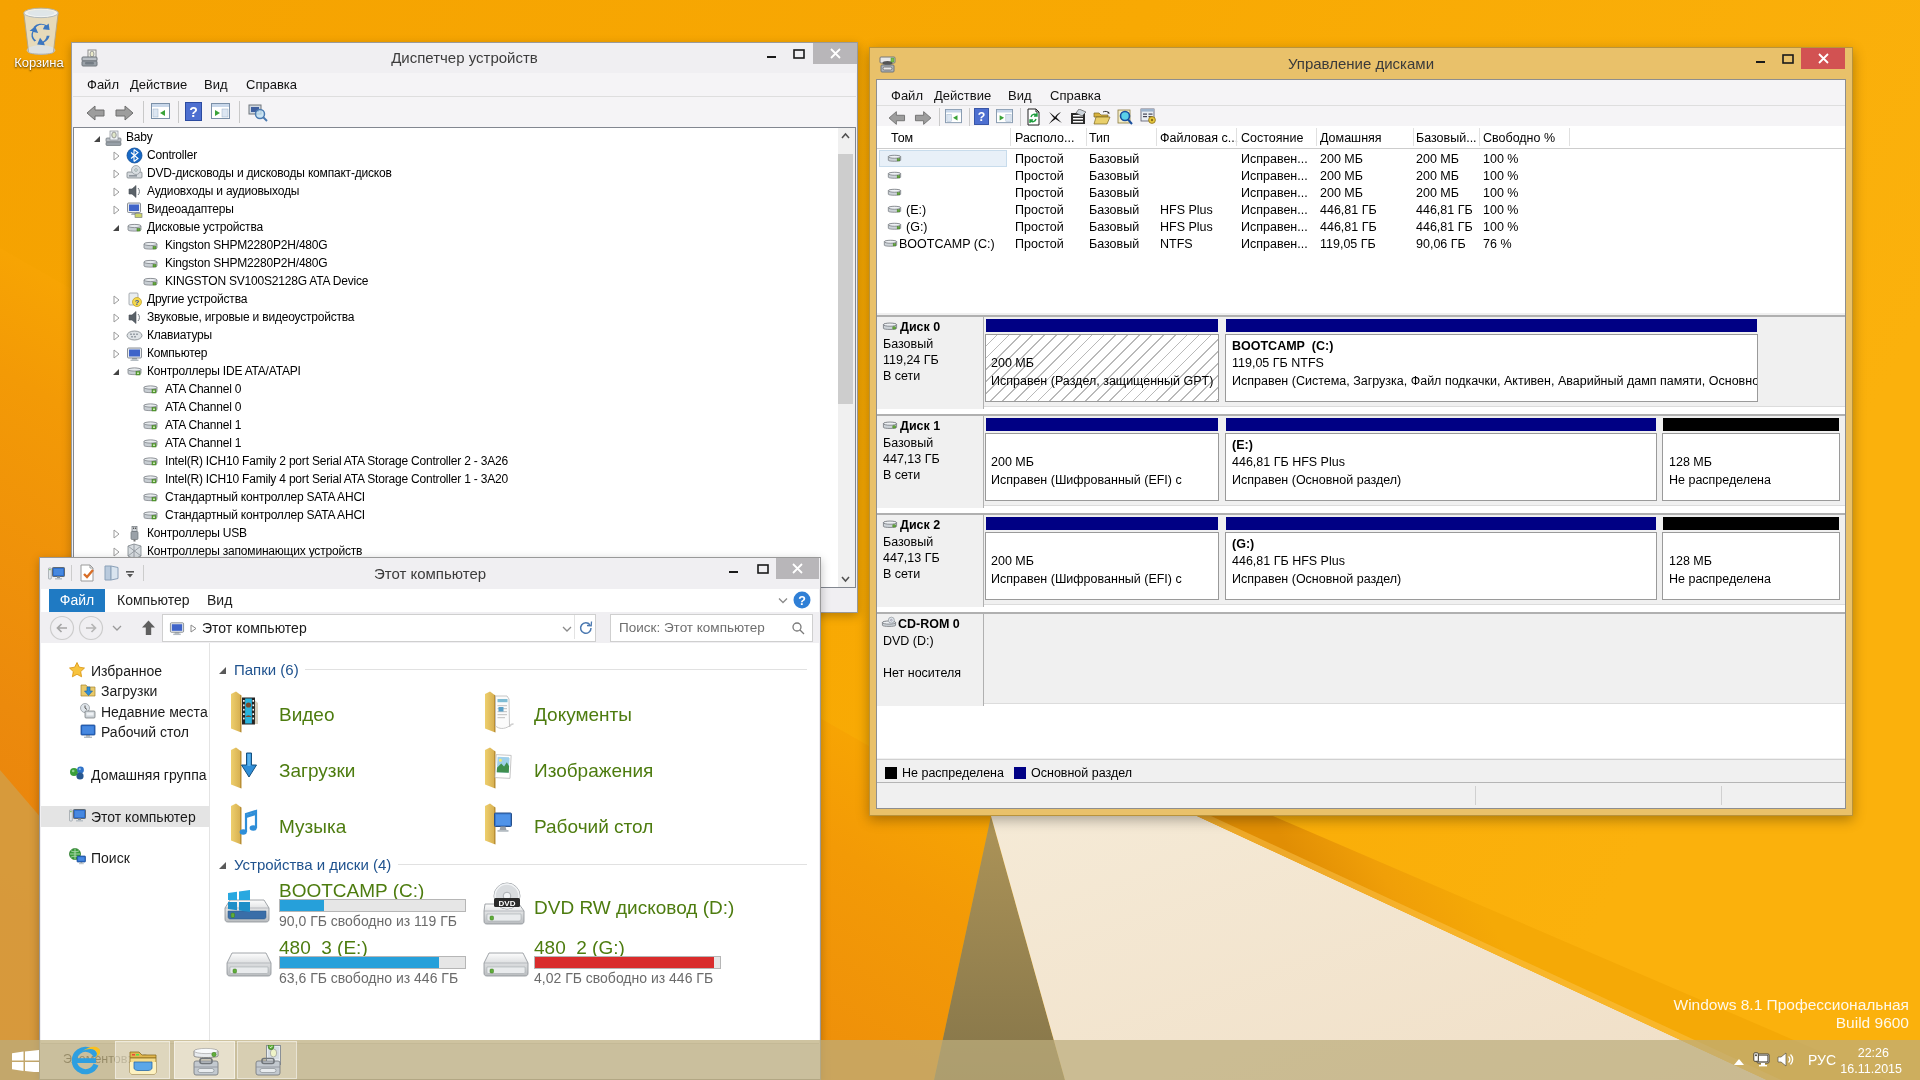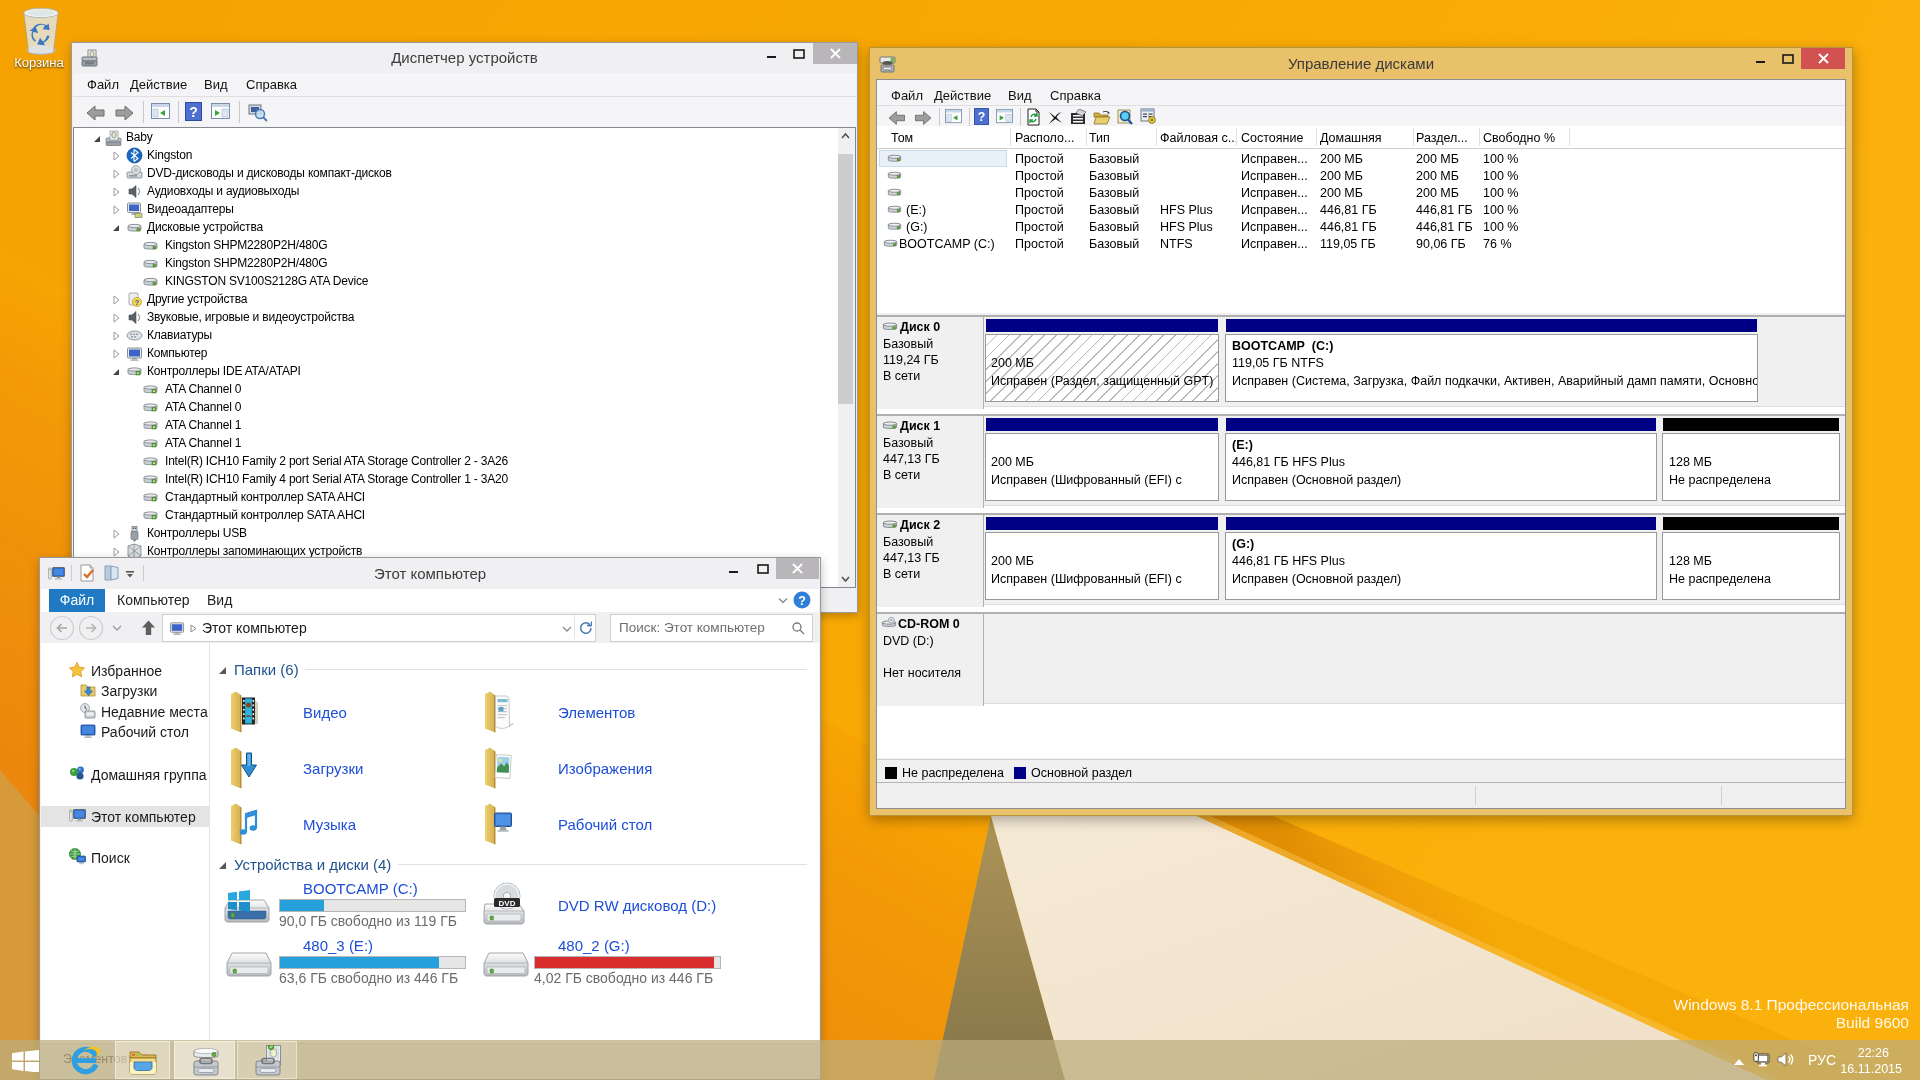--- a/index.html
+++ b/index.html
@@ -430,7 +430,7 @@
         <span class="abs" style="left:283px;top:5px;">Файловая с...</span>
         <span class="abs" style="left:364px;top:5px;">Состояние</span>
         <span class="abs" style="left:443px;top:5px;">Домашняя</span>
-        <span class="abs" style="left:539px;top:5px;">Раздел...</span>
+        <span class="abs" style="left:539px;top:5px;">Базовый...</span>
         <span class="abs" style="left:606px;top:5px;">Свободно %</span>
         <div class="abs" style="left:133px;top:2px;width:1px;height:18px;background:#e0e0e0"></div>
         <div class="abs" style="left:209px;top:2px;width:1px;height:18px;background:#e0e0e0"></div>

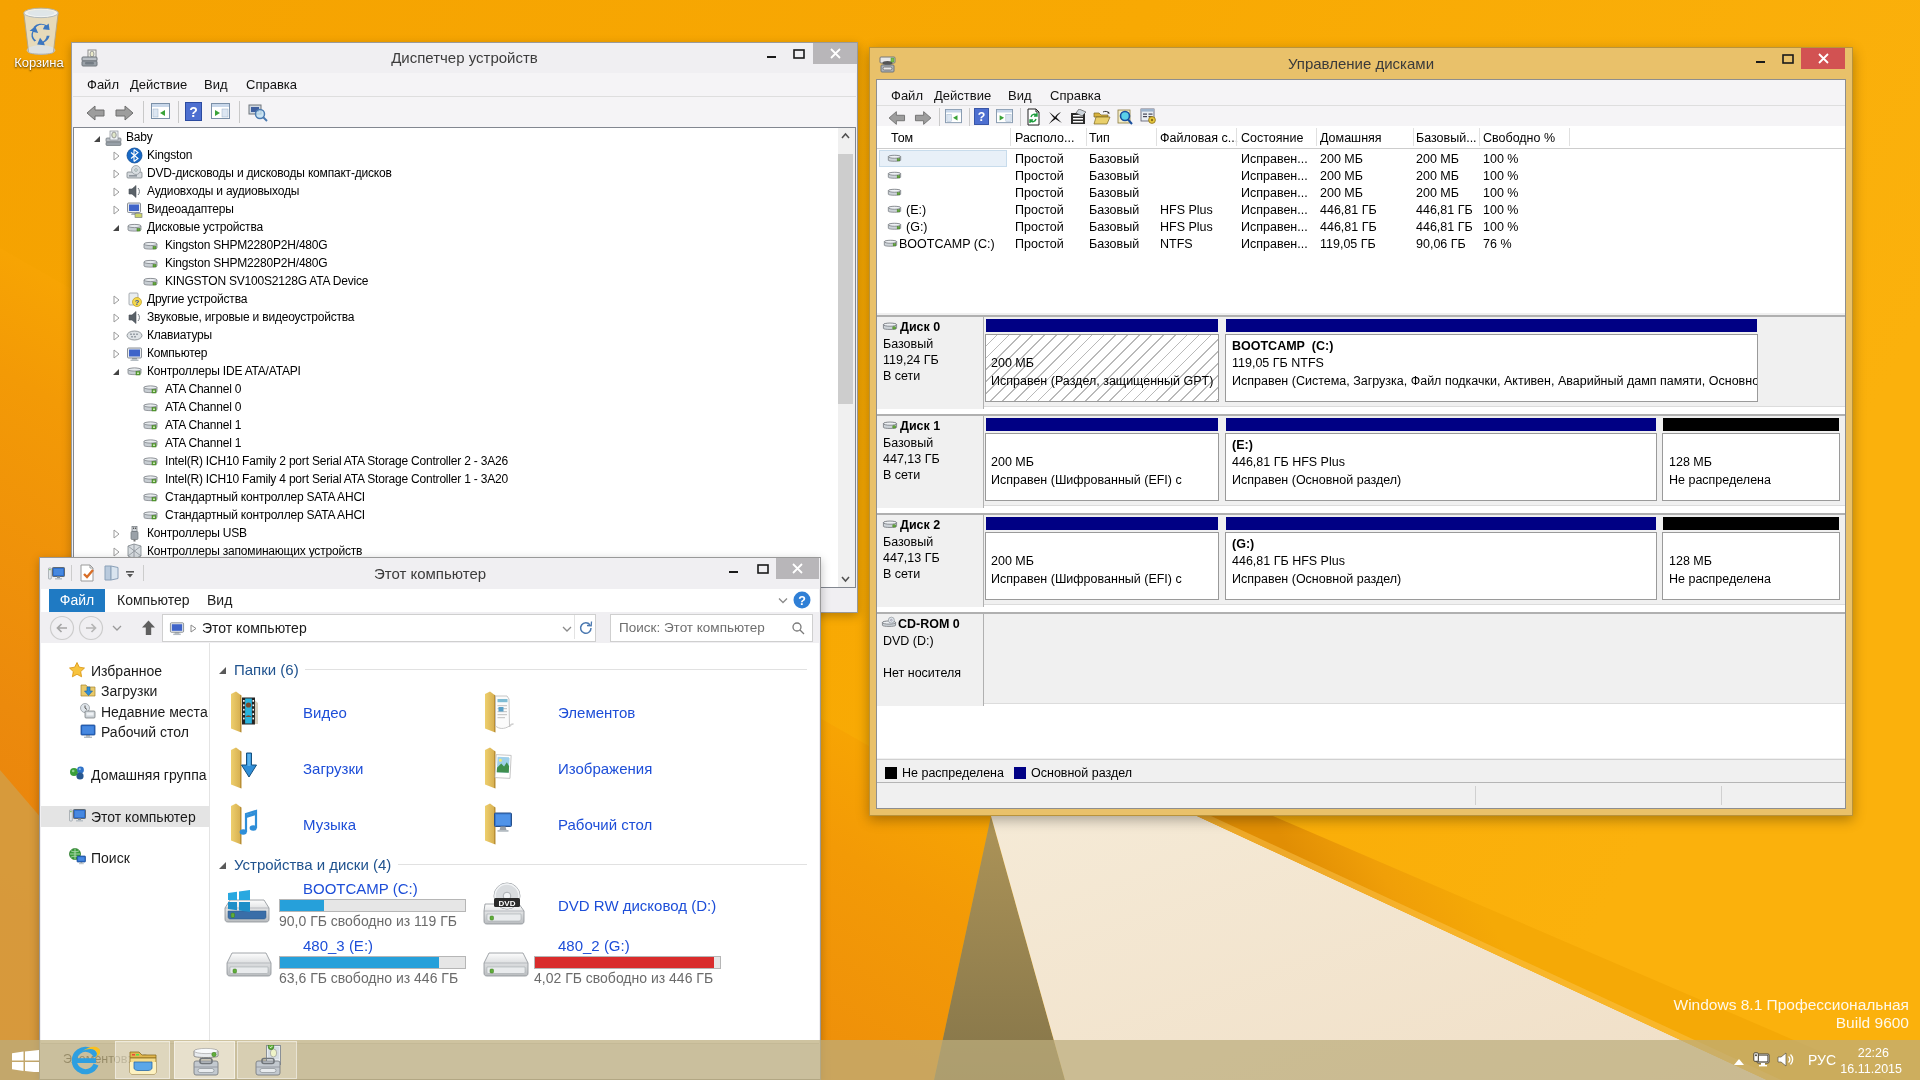--- a/index.html
+++ b/index.html
@@ -181,7 +181,7 @@
         <svg class="abs" style="left:52px;top:0px" width="17" height="17" viewBox="0 0 17 17">
           <use href="#sym-bt"></use>
         </svg>
-        <span class="lbl" style="left:73px;">Kingston</span>
+        <span class="lbl" style="left:73px;">Controller</span>
       </div>
     <div class="trow" style="left:0;top:37px;">
         <svg class="abs" style="left:37px;top:4px" width="10" height="10">

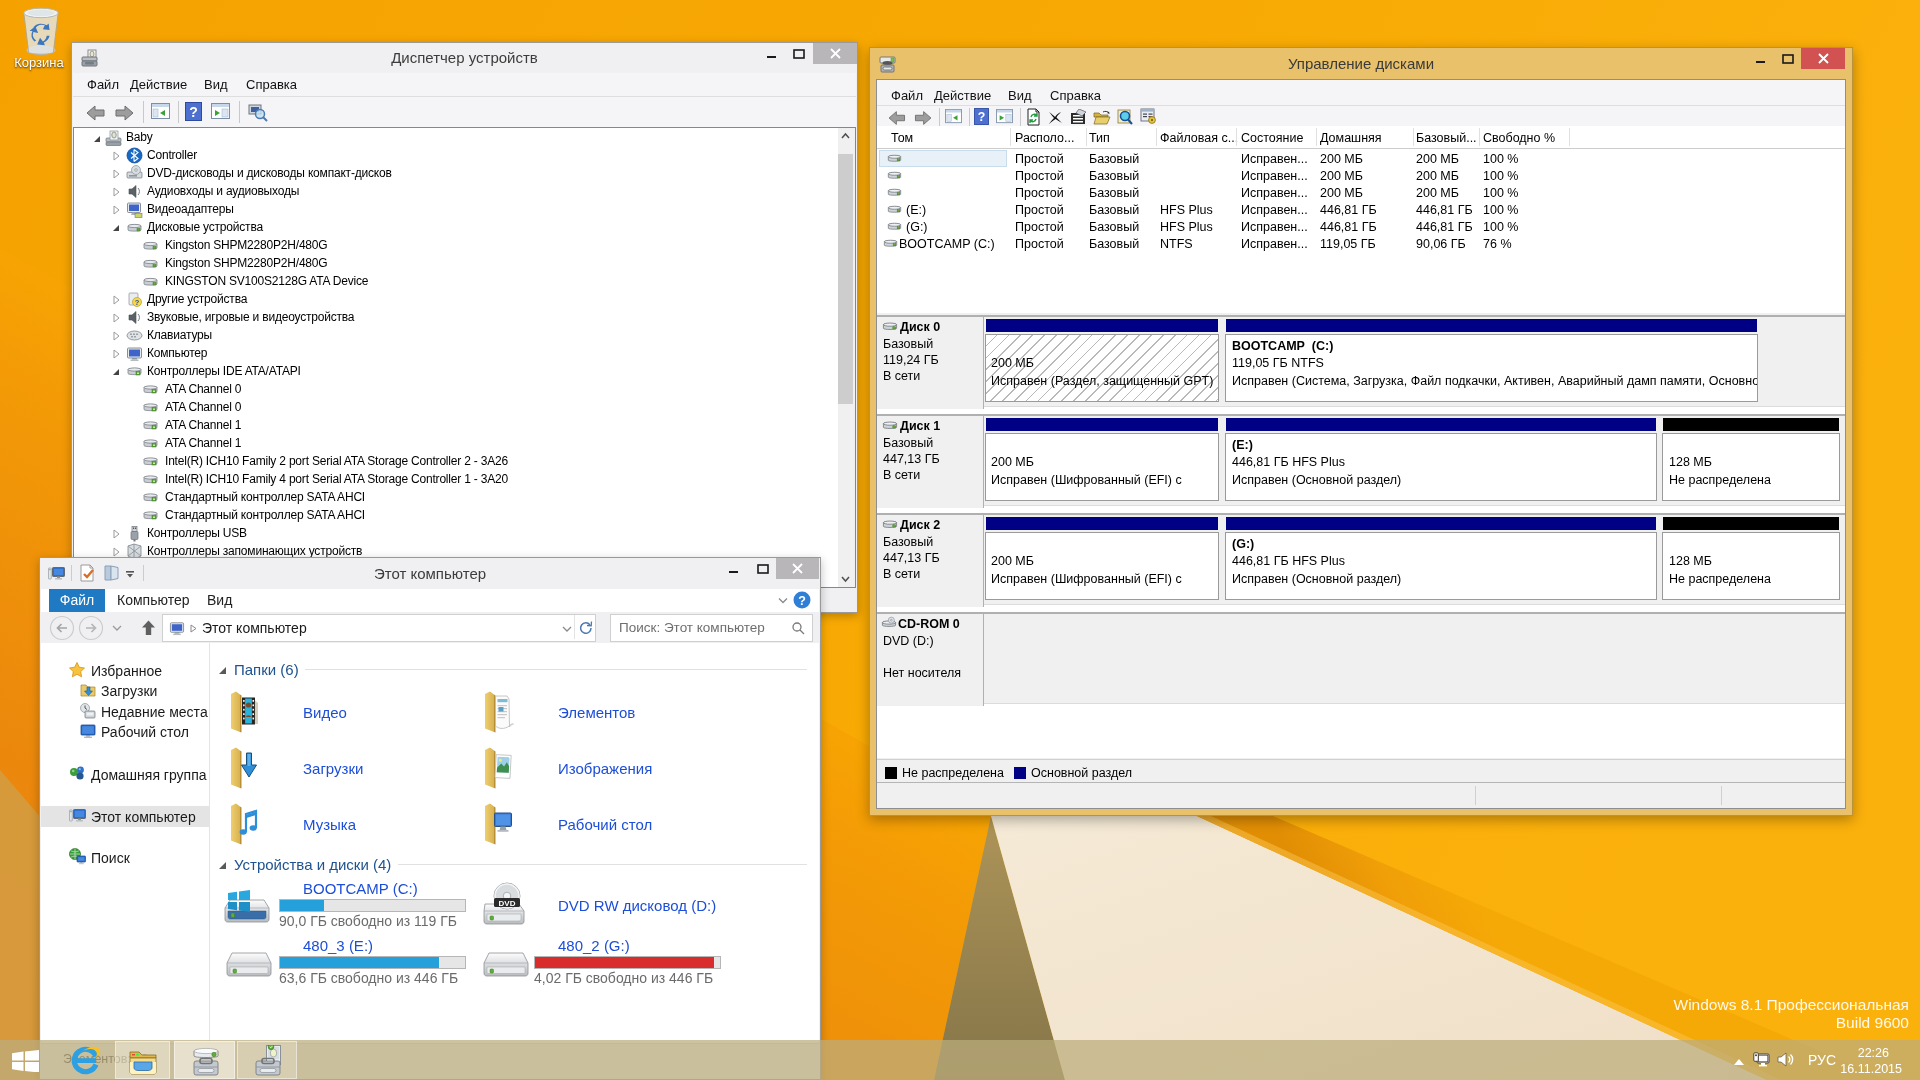--- a/index.html
+++ b/index.html
@@ -55,7 +55,7 @@
 .navitem .lbl{position:absolute;top:3px;}
 .sechdr{position:absolute;font-size:15px;color:#20538f;white-space:nowrap;}
 .tile{position:absolute;}
-.tile .lbl{font-size:15px;color:#1d4ed8;white-space:nowrap;margin-left:24px;}
+.tile .lbl{font-size:19px;color:#4d7c0f;white-space:nowrap;}
 .tile .sub{font-size:14px;color:#6b6b6b;white-space:nowrap;}
 .cbar{position:relative;box-sizing:border-box;width:187px;height:13px;border:1px solid #b6b6b6;background:#e6e6e6;margin:3px 0 2px 0;}
 .cbar>div{height:100%;}

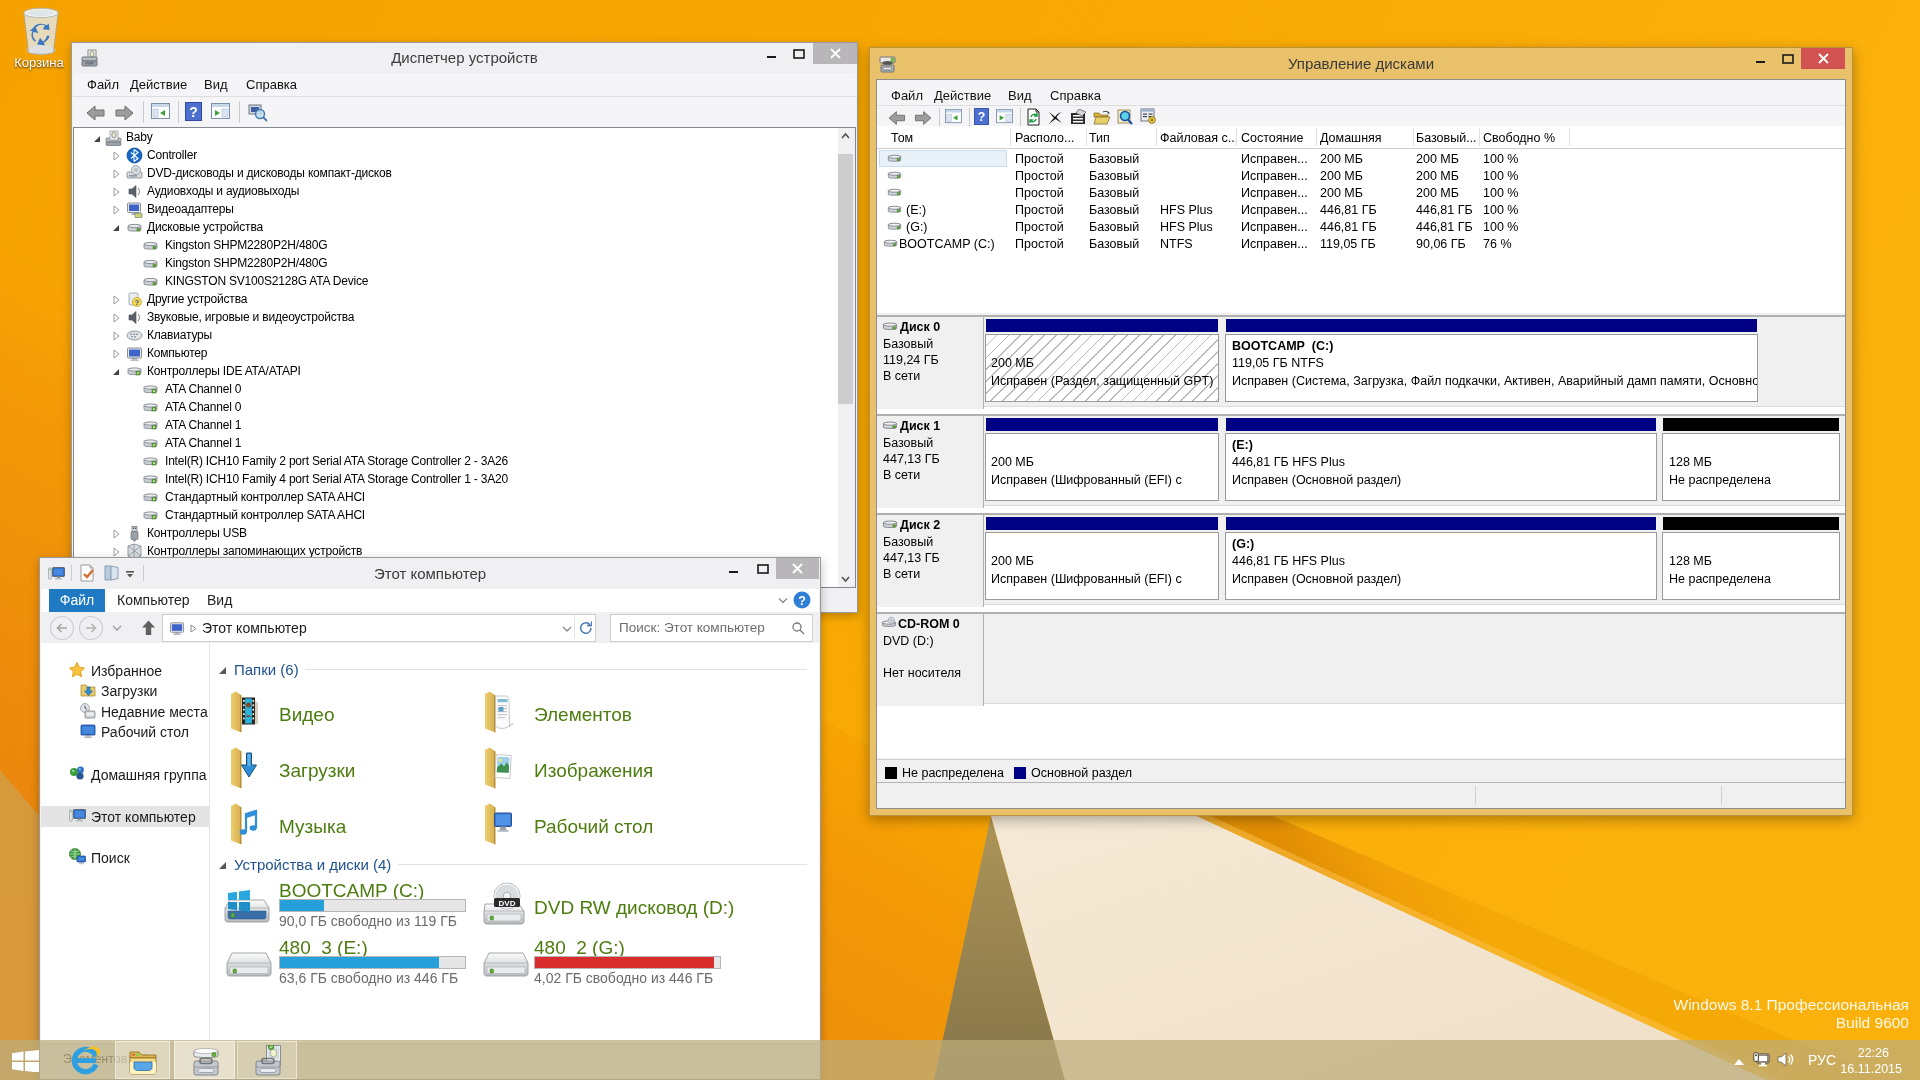--- a/index.html
+++ b/index.html
@@ -788,7 +788,7 @@
             <use href="#sym-folder"></use>
             <use href="#sym-ovl-doc"></use>
           </svg>
-        <div class="lbl abs" style="left:52px;top:18px;">Элементов</div>
+        <div class="lbl abs" style="left:52px;top:18px;">Документы</div>
       </div>
       <div class="tile" style="left:18px;top:99px;width:240px;height:48px;">
         <svg class="abs" style="left:0;top:0" width="34" height="48" viewBox="0 0 32 48">

